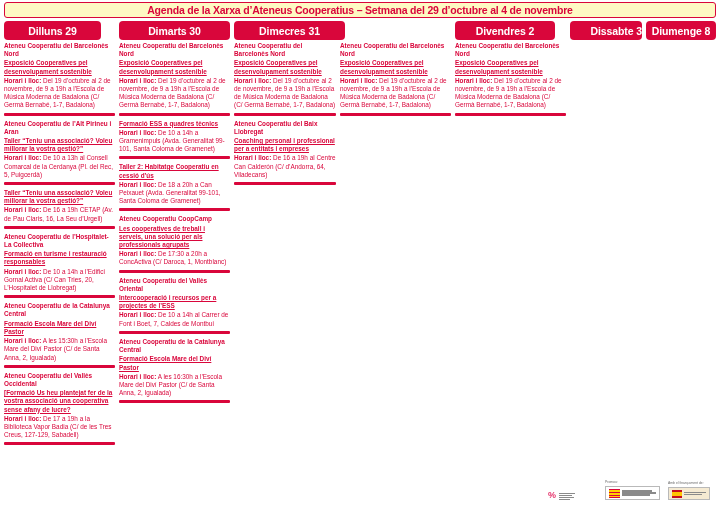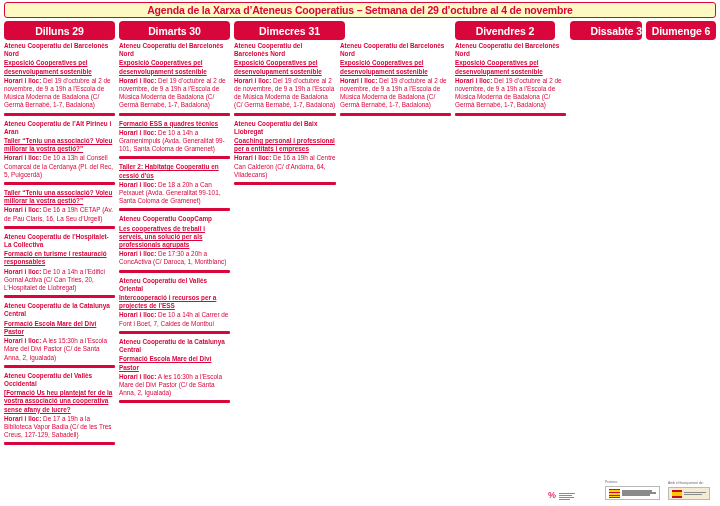--- a/index.html
+++ b/index.html
@@ -170,7 +170,7 @@
   </div>
 
   <div class="day-headers">
-    <div class="day-head" style="left:4px;width:111px;">
+    <div class="day-head" style="left:4px;width:97px;">
       <span>Dilluns 29</span>
       </div>
     <div class="day-head" style="left:119px;width:111px;">

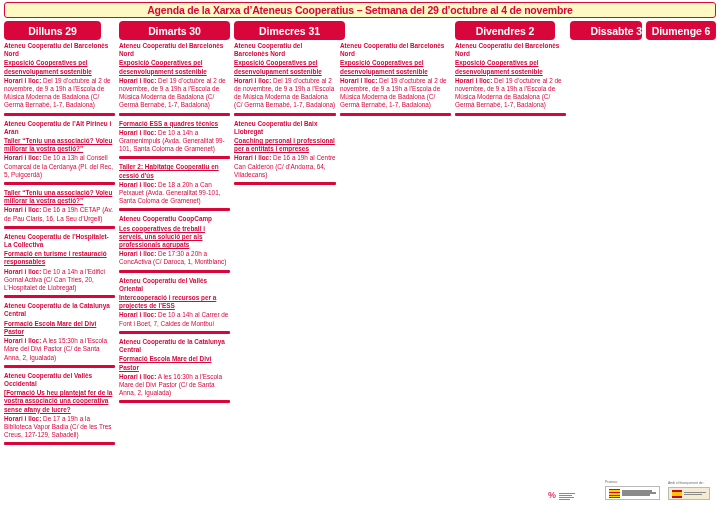--- a/index.html
+++ b/index.html
@@ -186,7 +186,7 @@
       <span>Dissabte 3</span>
       </div>
     <div class="day-head" style="left:646px;width:70px;">
-      <span>Diumenge 6</span>
+      <span>Diumenge 8</span>
       </div>
   </div>
 

